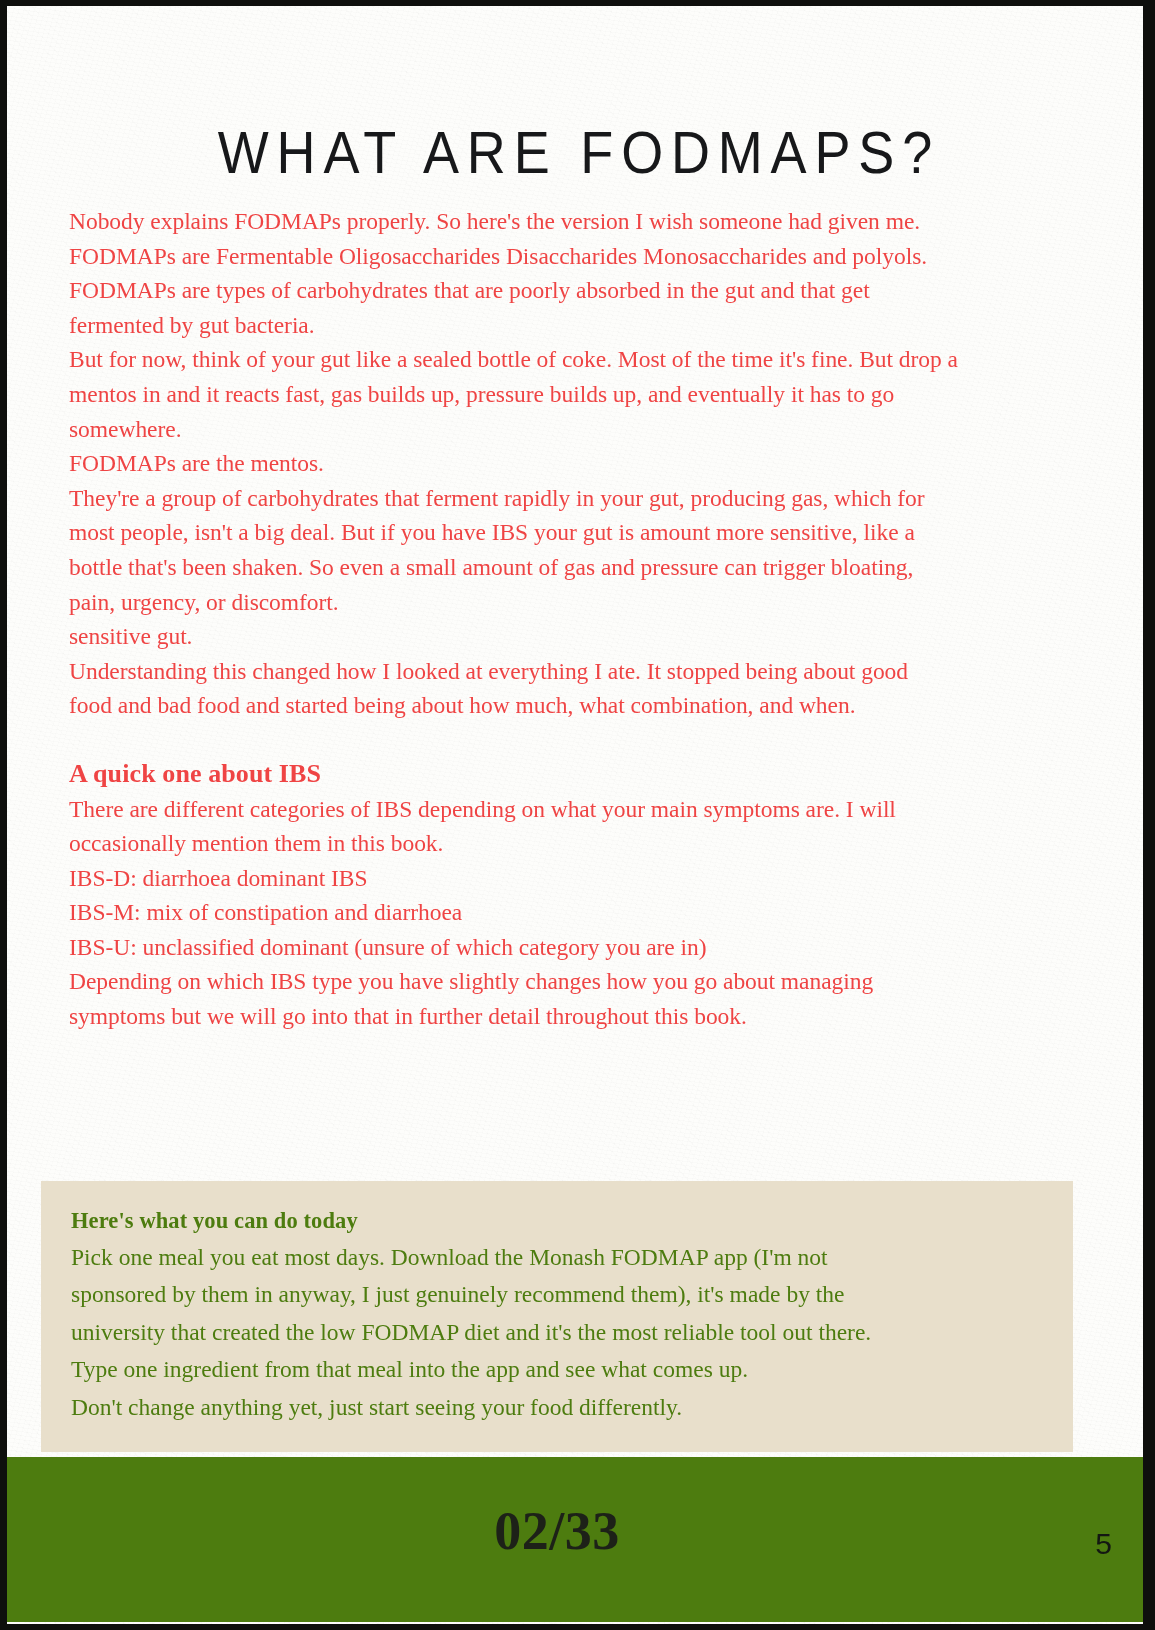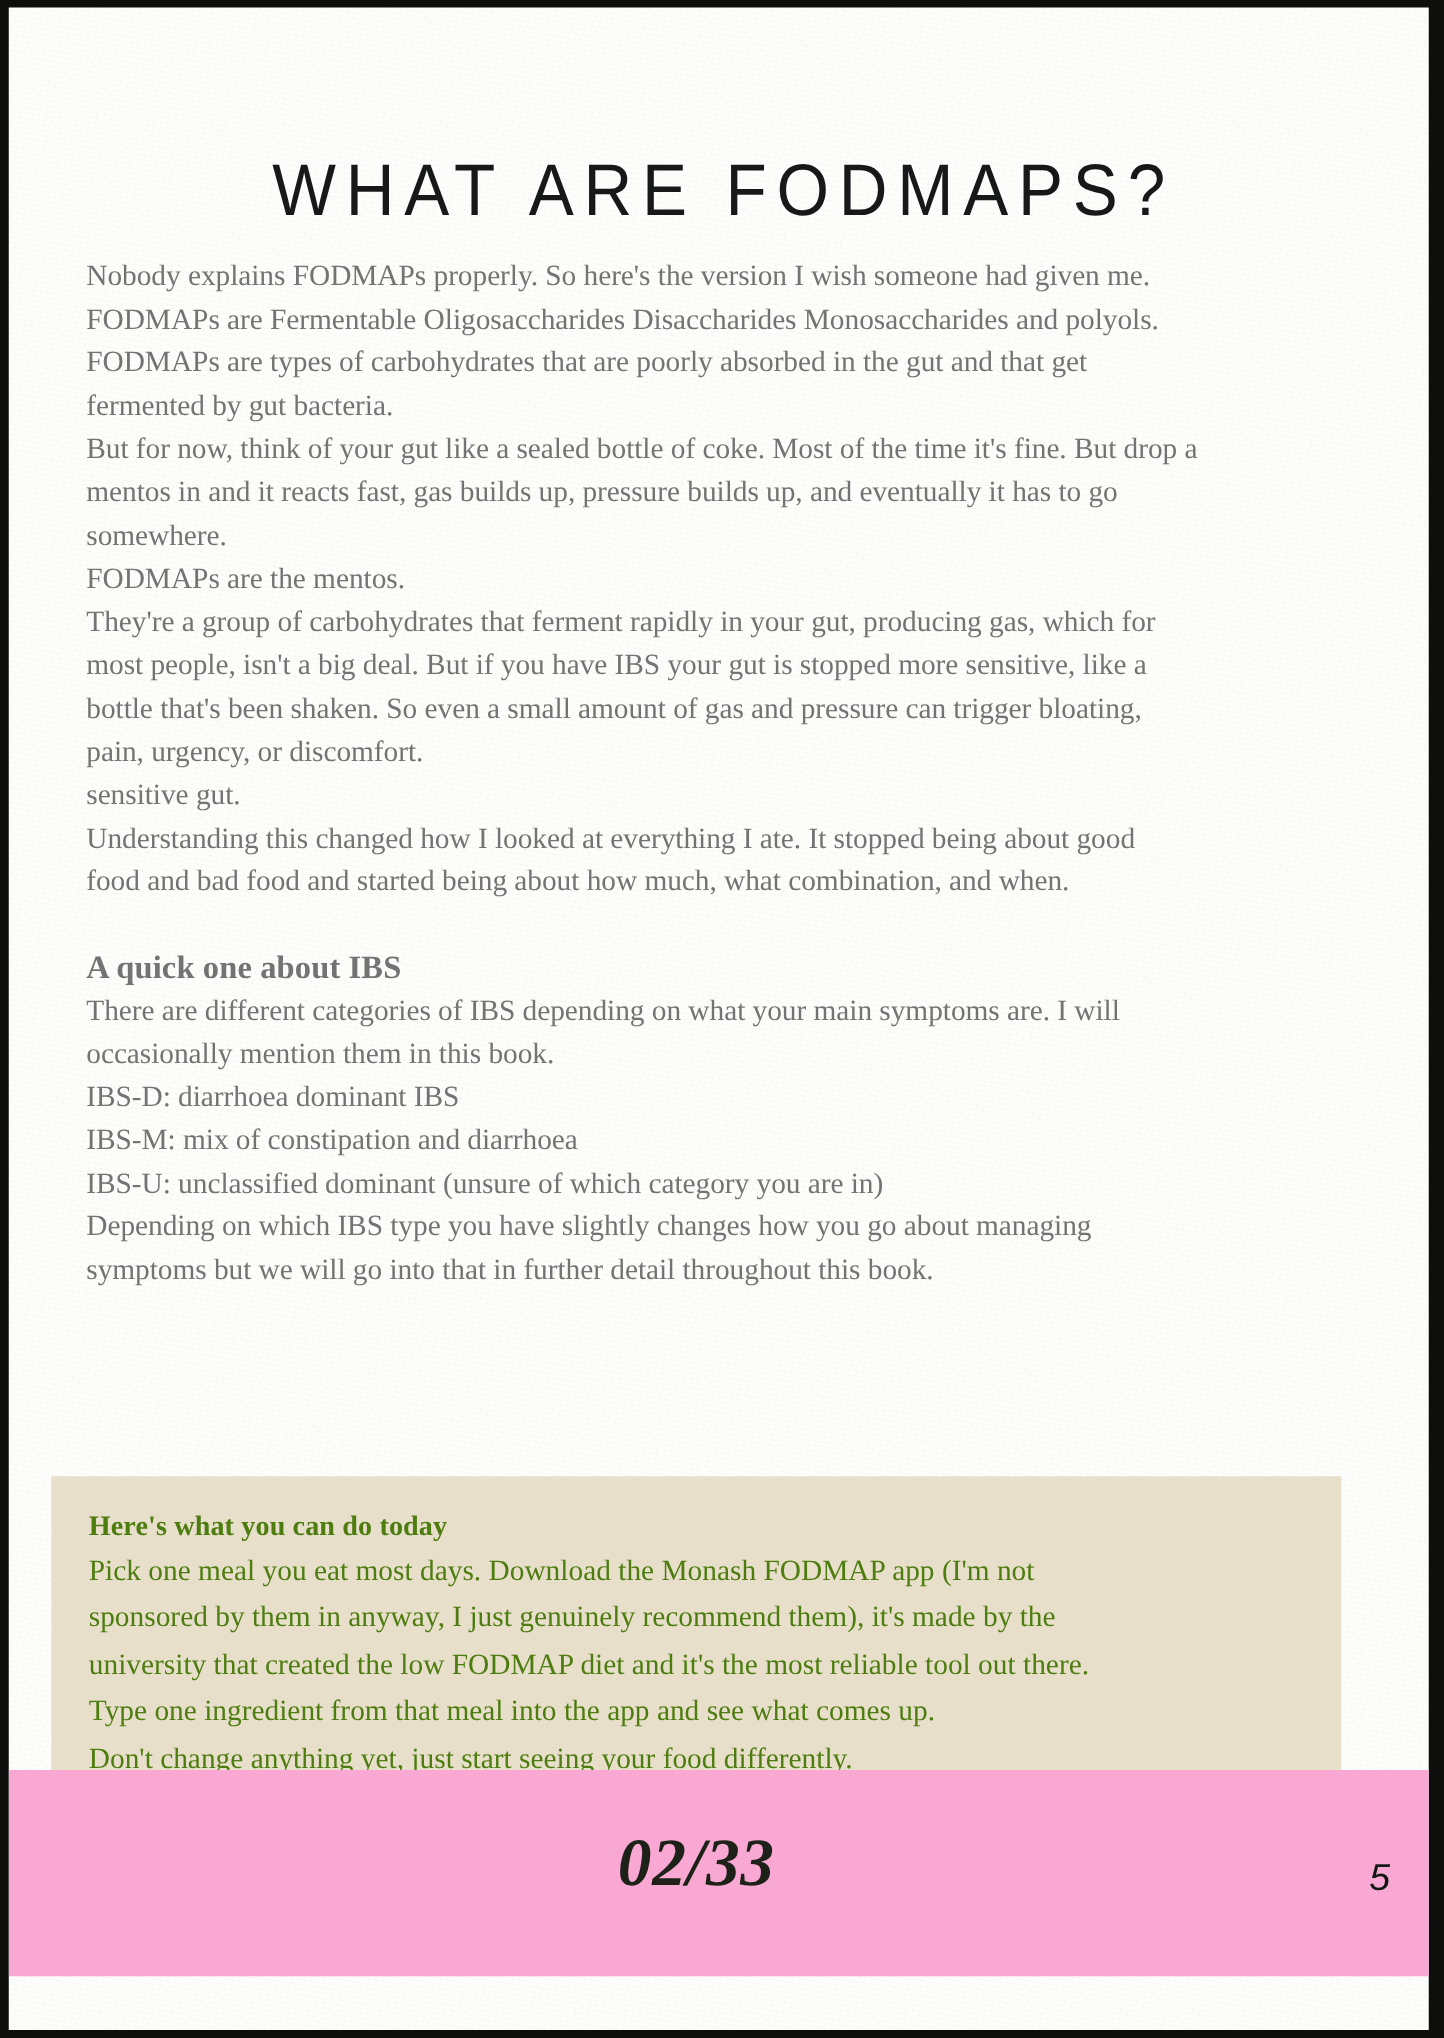--- a/index.html
+++ b/index.html
@@ -78,7 +78,7 @@
     left: 62px;
     top: 198px;
     width: 985px;
-    color: #737373;
+    color: #ef4444;
     font-size: 23.5px;
     line-height: 34.6px;
     font-stretch: condensed;

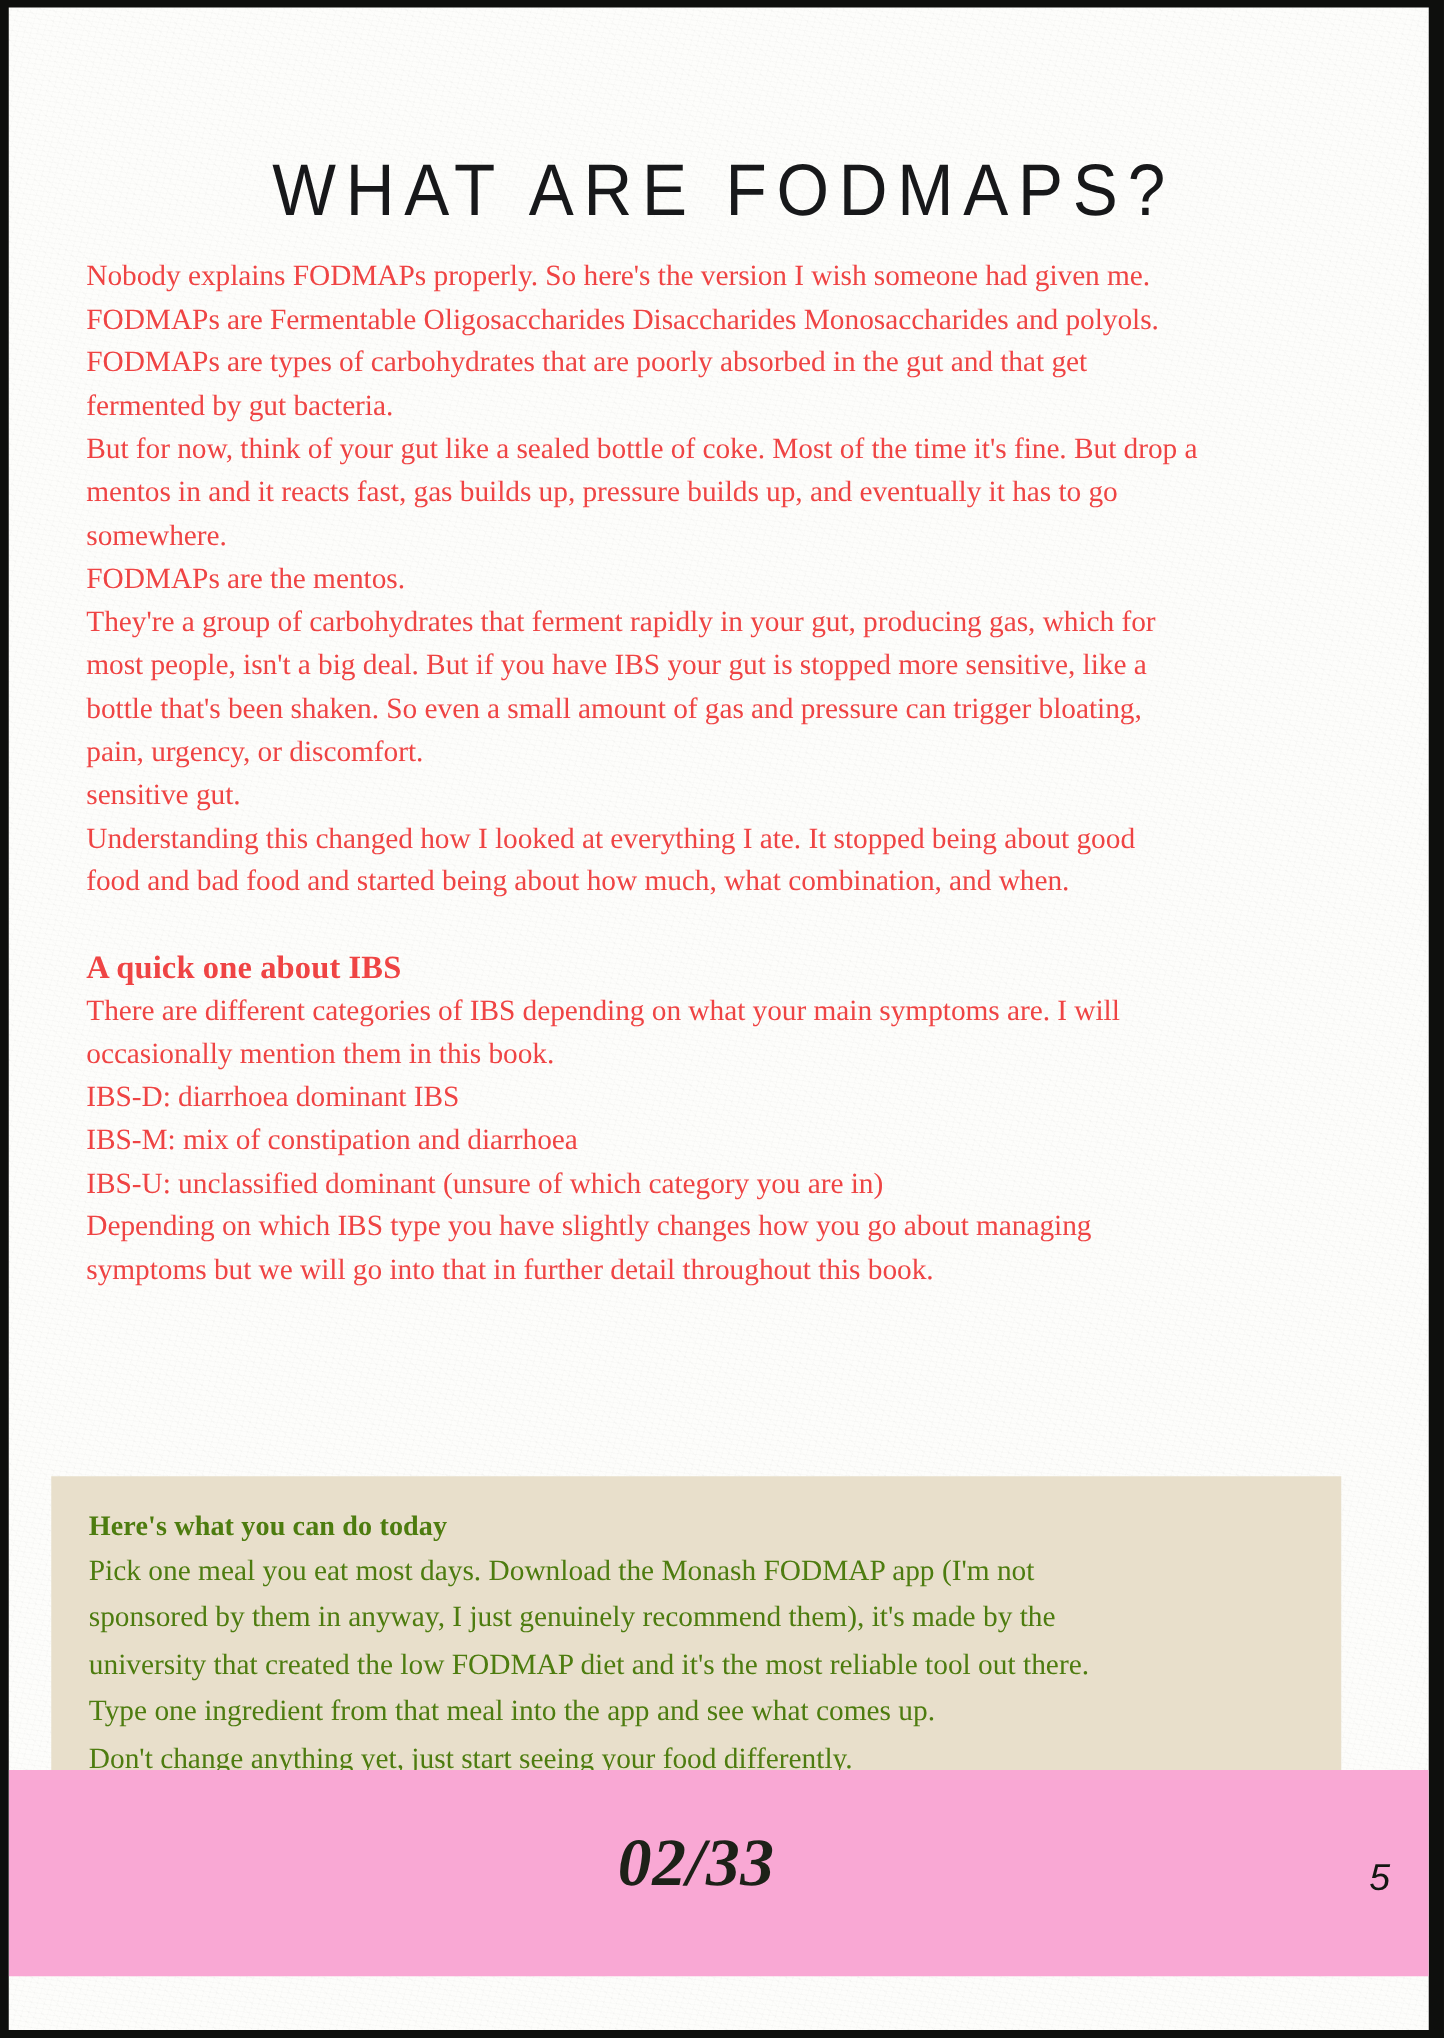--- a/index.html
+++ b/index.html
@@ -168,7 +168,7 @@
         <div class="line">somewhere.</div>
         <div class="line">FODMAPs are the mentos.</div>
         <div class="line">They're a group of carbohydrates that ferment rapidly in your gut, producing gas, which for</div>
-        <div class="line">most people, isn't a big deal. But if you have IBS your gut is stopped more sensitive, like a</div>
+        <div class="line">most people, isn't a big deal. But if you have IBS your gut is amount more sensitive, like a</div>
         <div class="line">bottle that's been shaken. So even a small amount of gas and pressure can trigger bloating,</div>
         <div class="line">pain, urgency, or discomfort.</div>
         <div class="line">sensitive gut.</div>

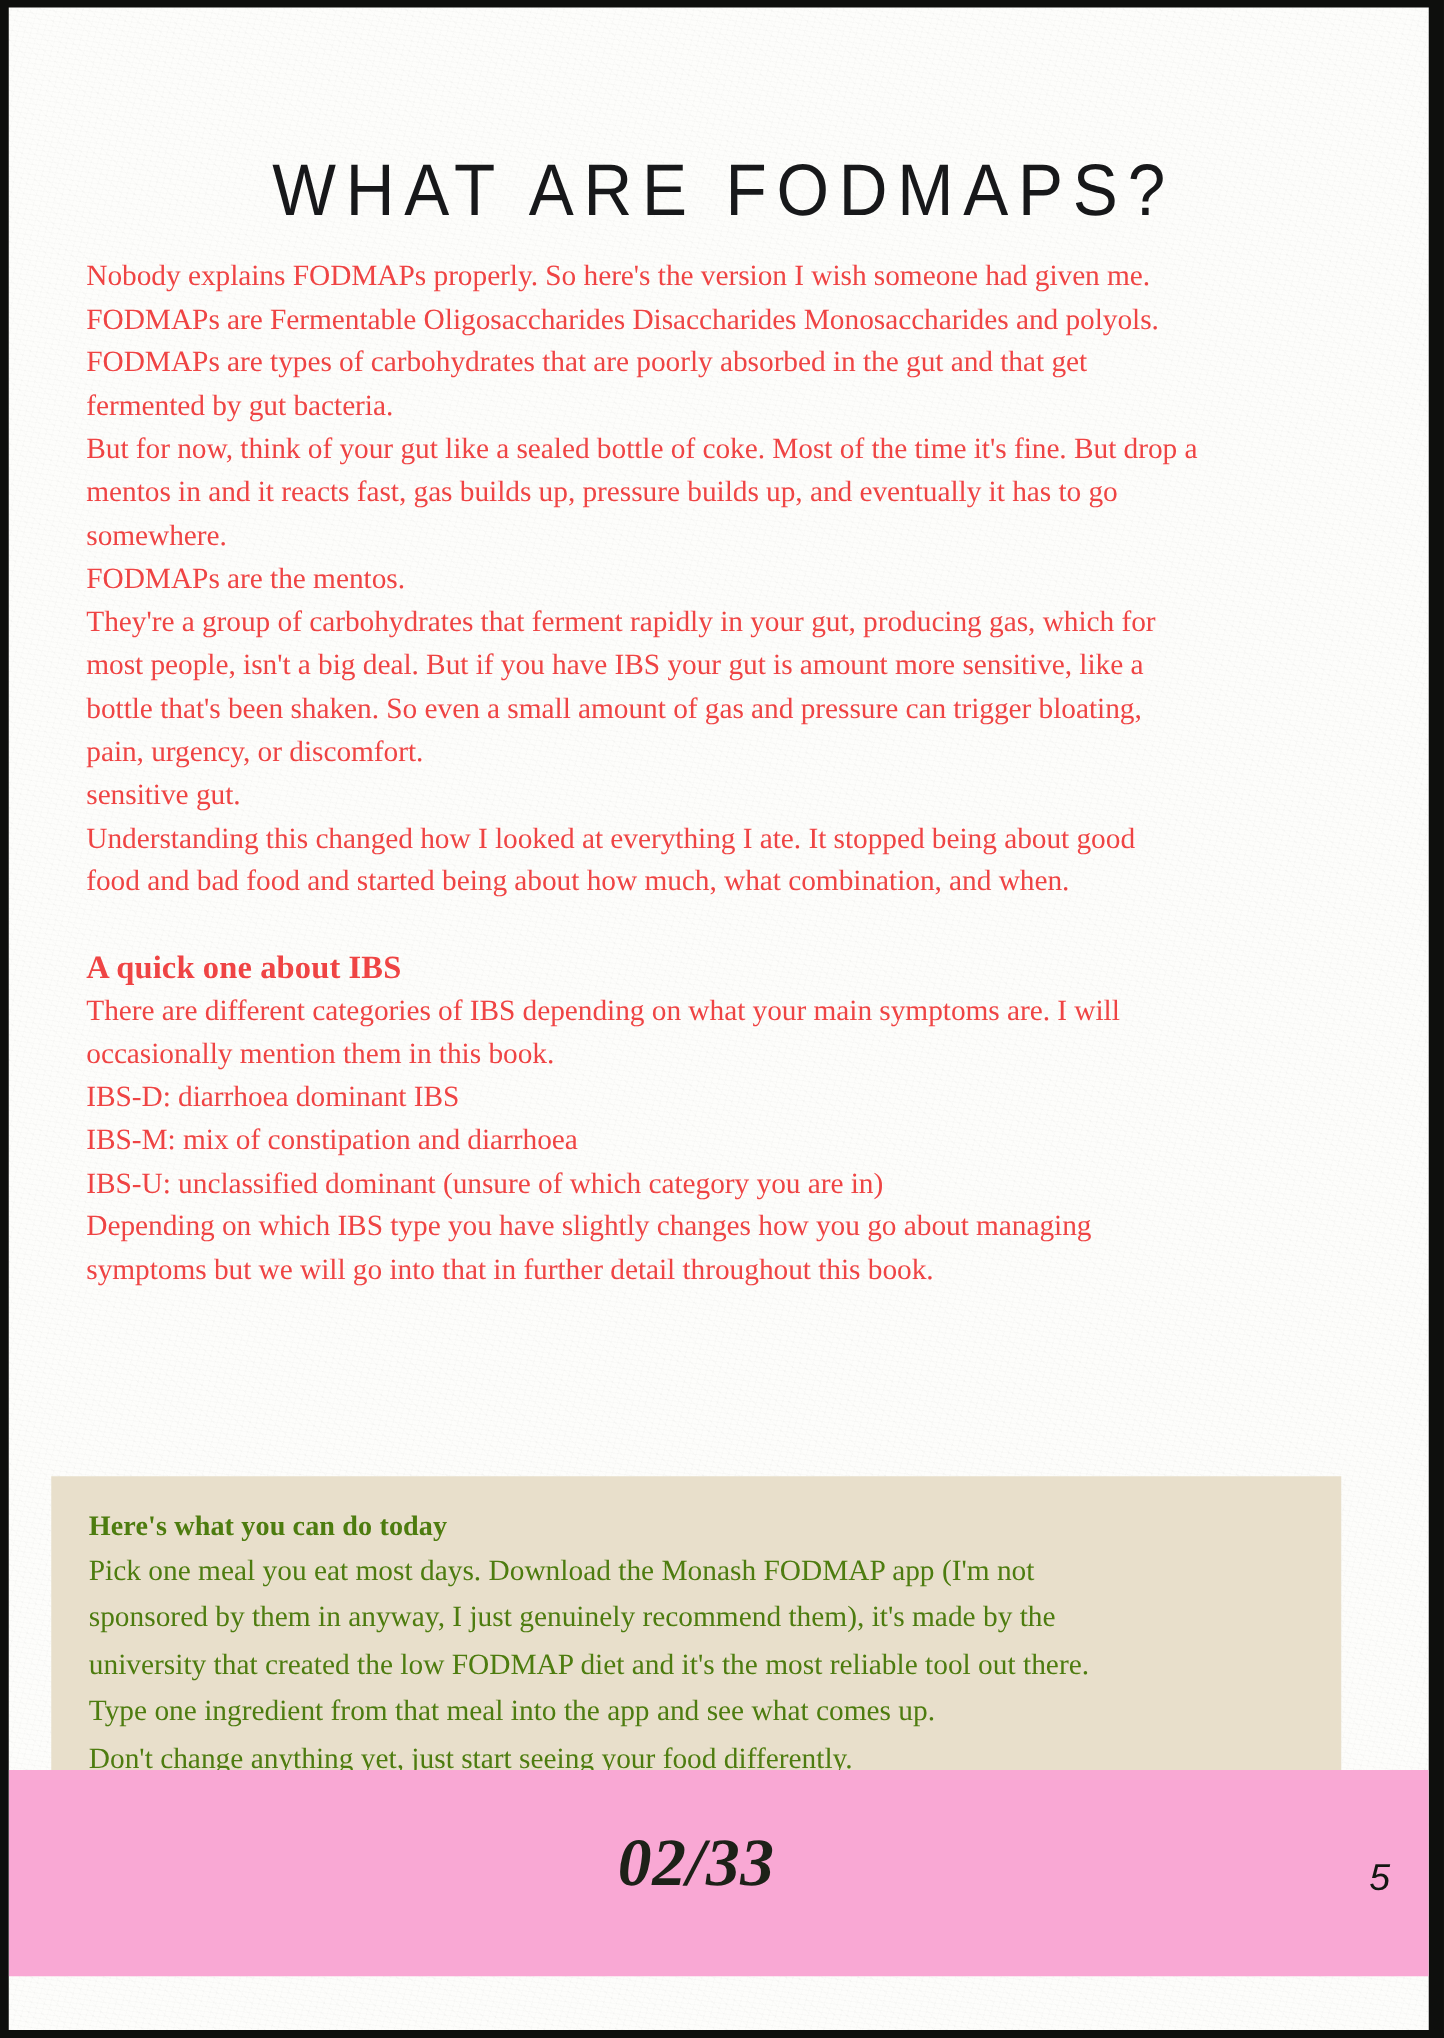--- a/index.html
+++ b/index.html
@@ -120,11 +120,10 @@
   .footer-band {
     position: absolute;
     left: 0;
-    top: 1410px;
+    top: 1451px;
     width: 1136px;
     height: 165px;
-    background: #f9a8d4;
-    font-style: italic;
+    background: #4d7c0f;
   }
   .footer-count {
     position: absolute;

